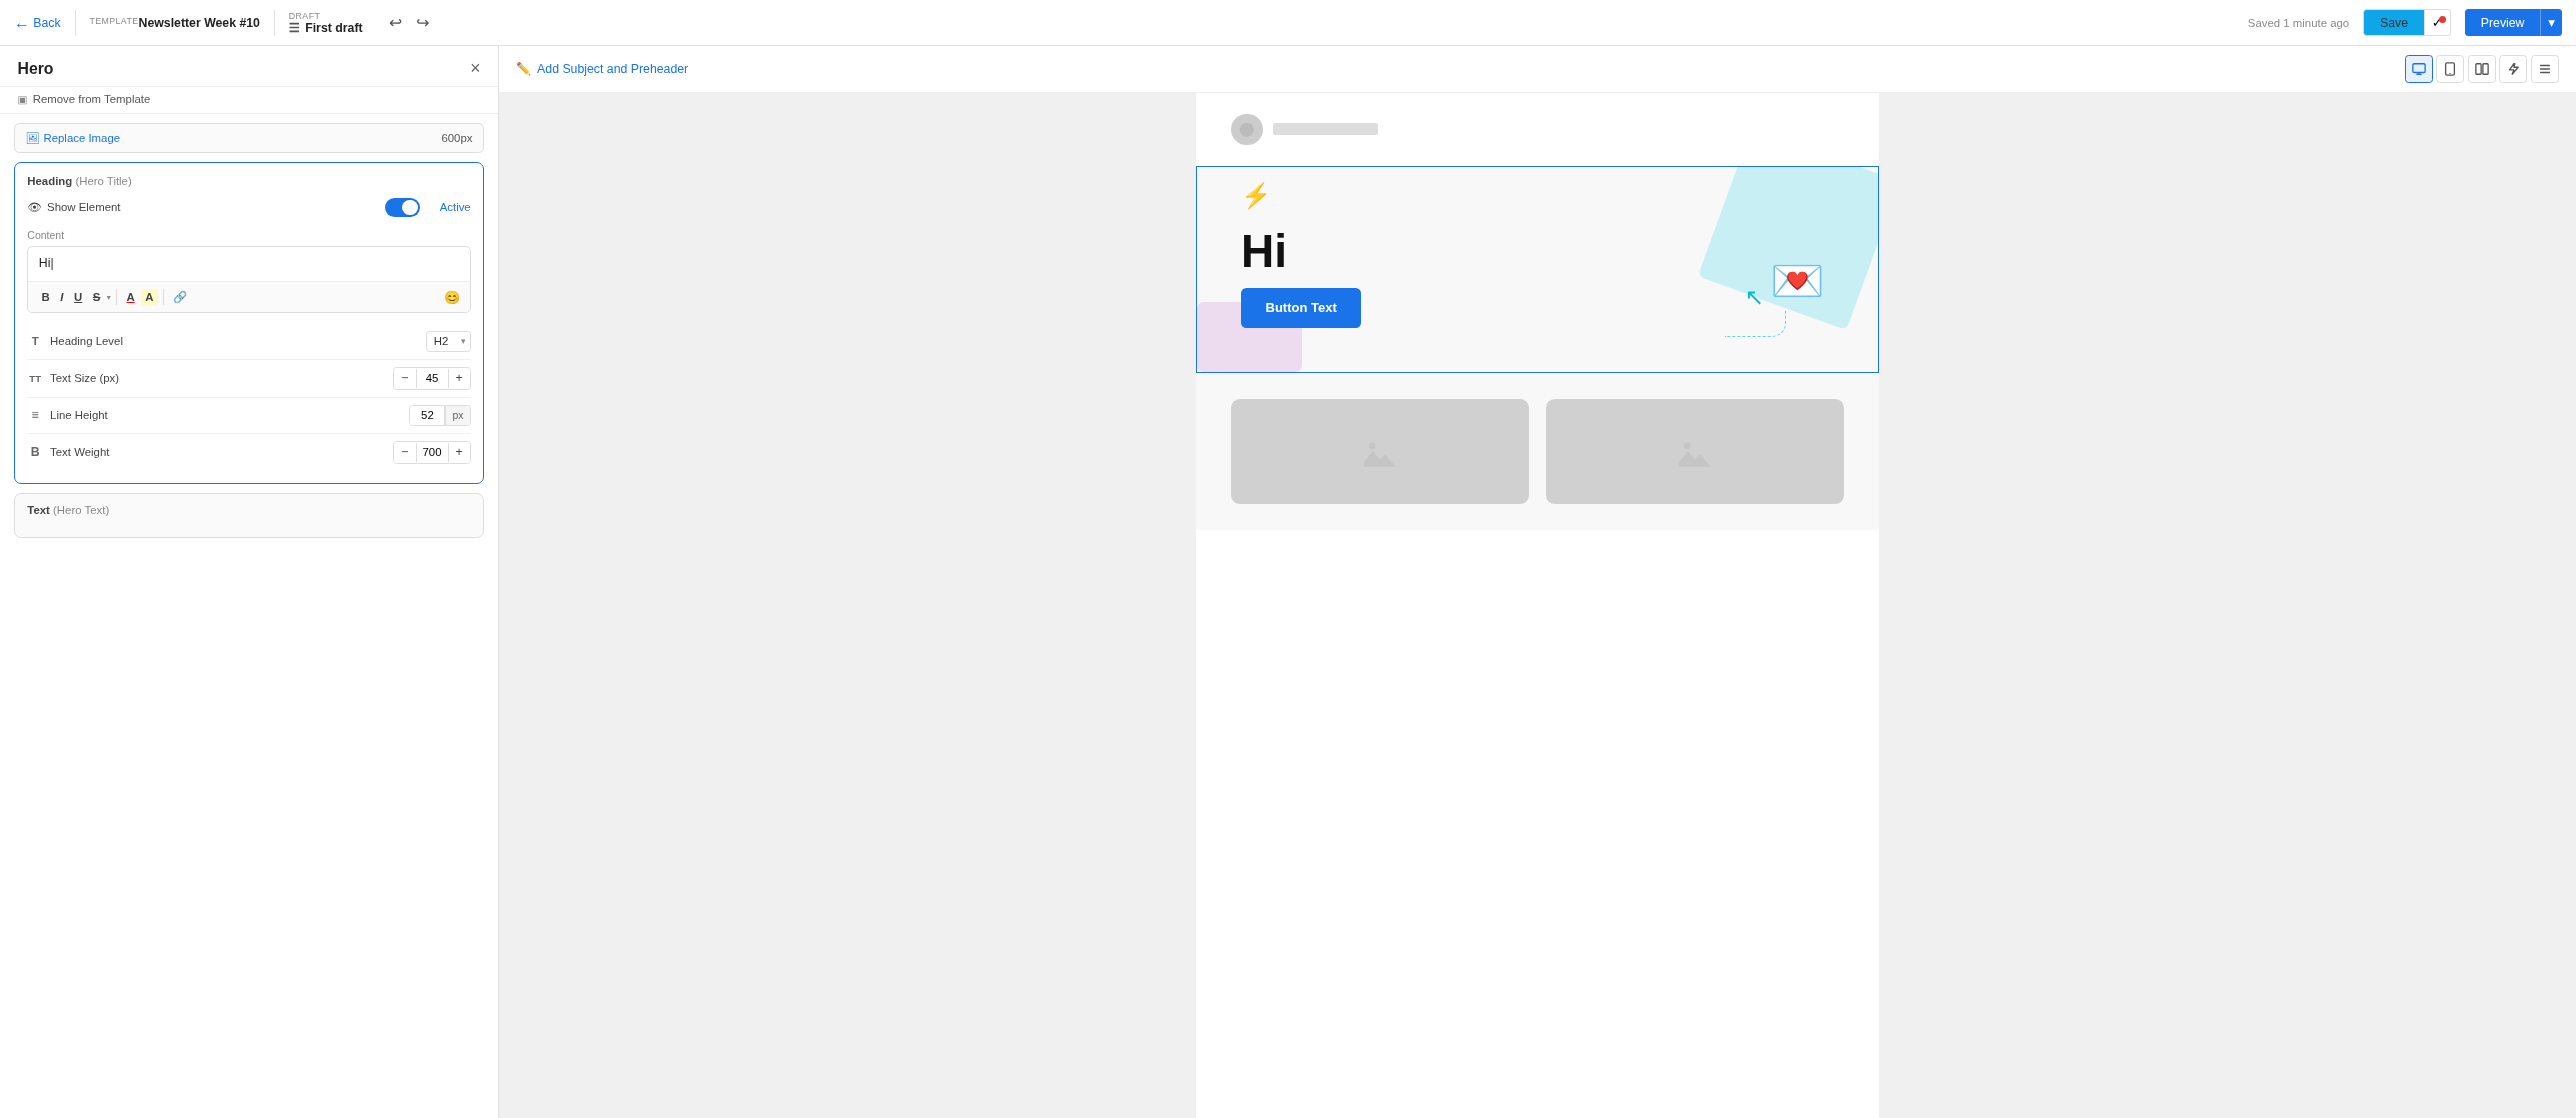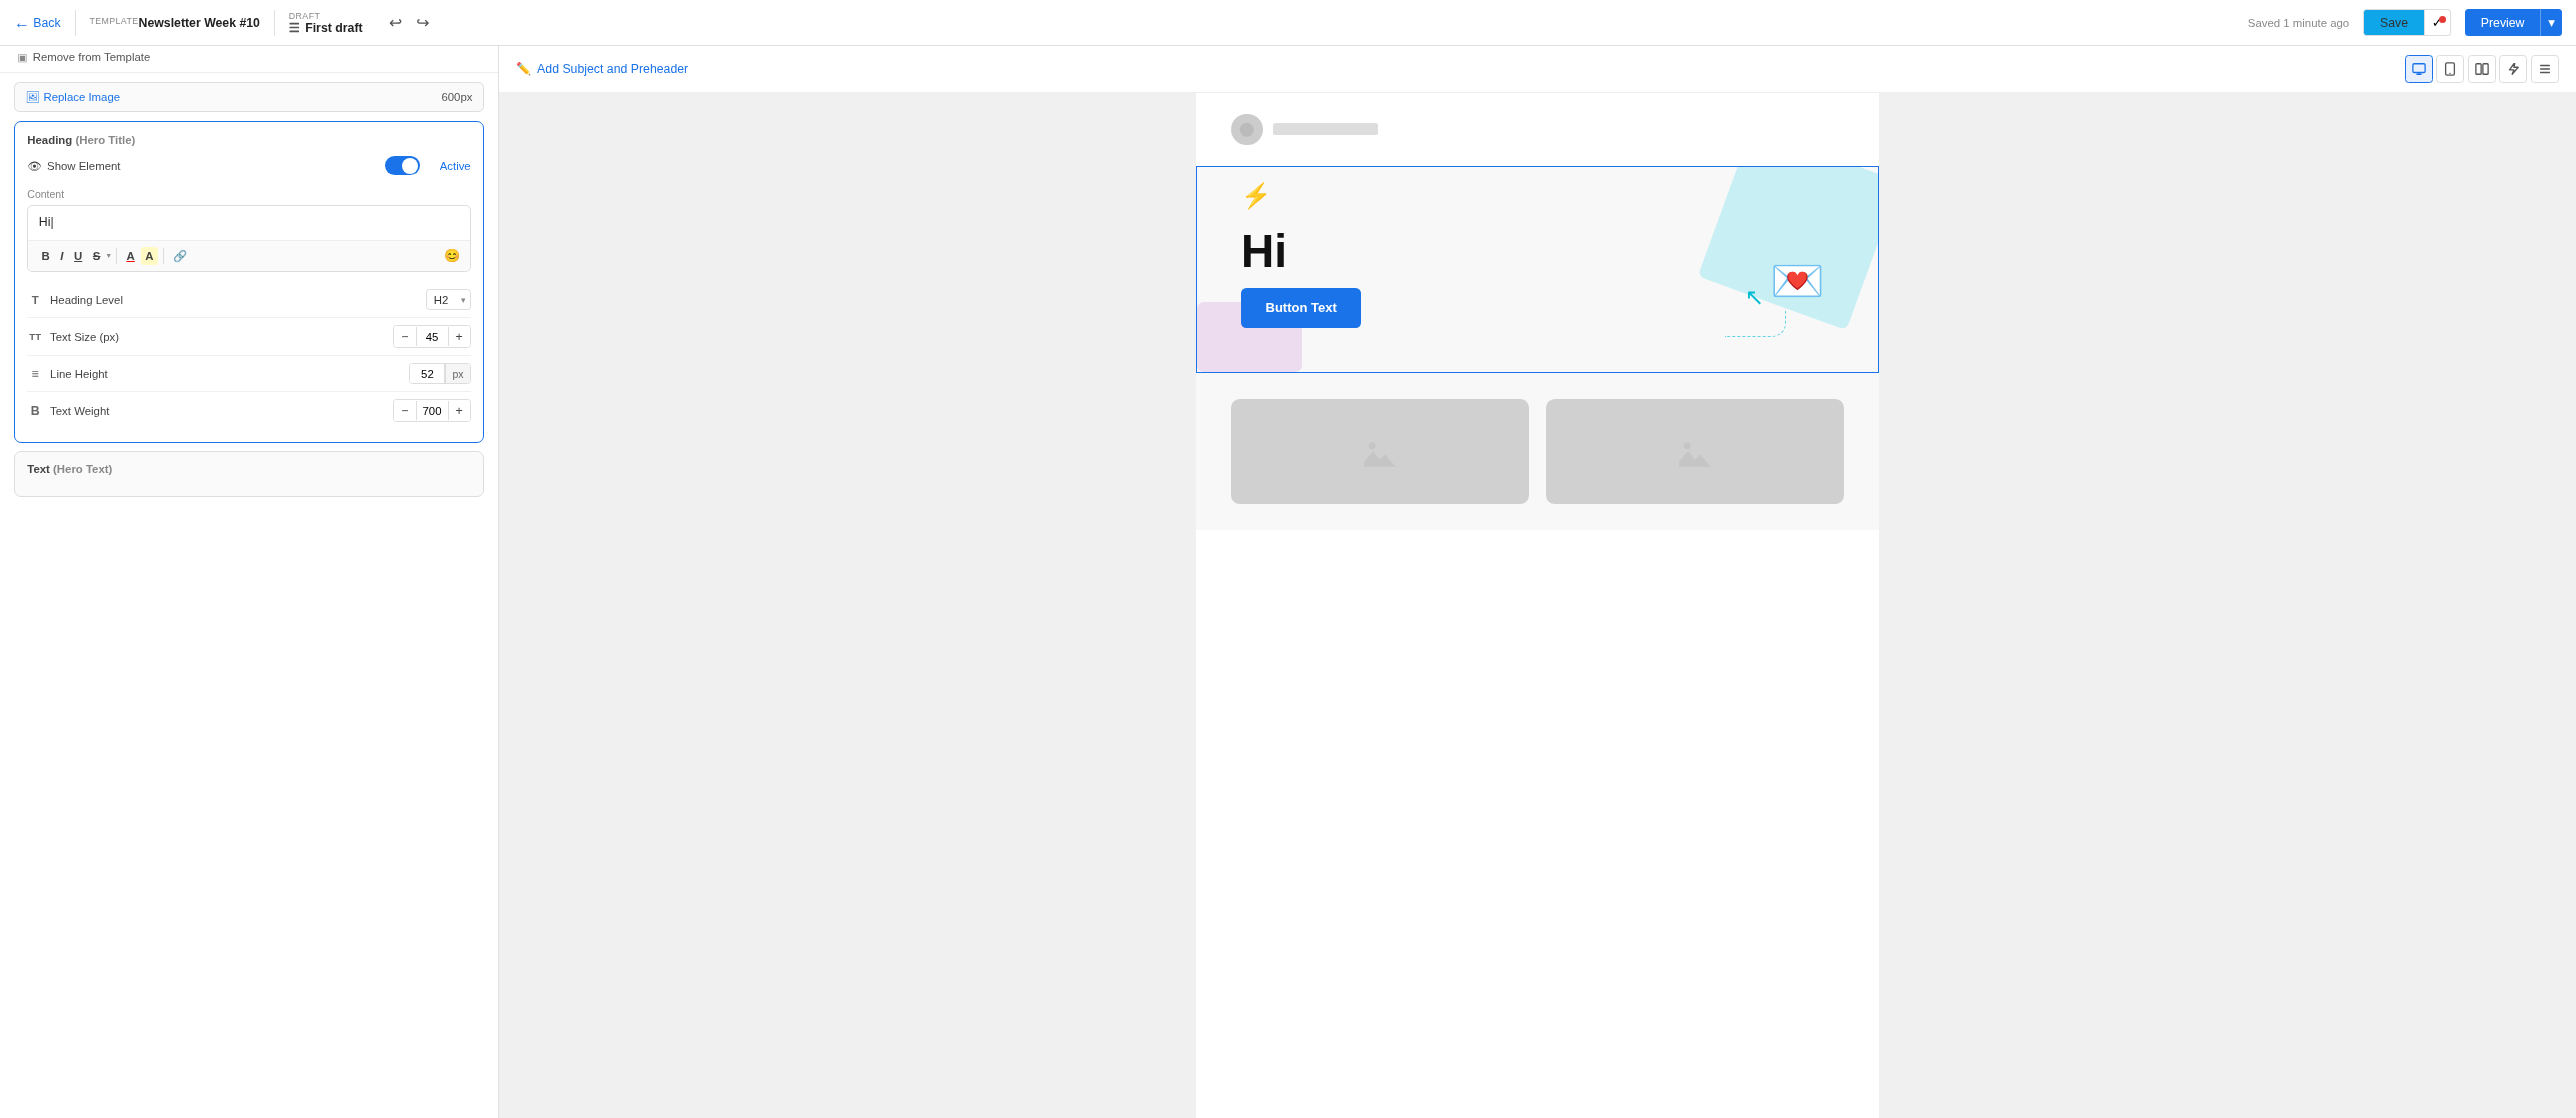--- a/index.html
+++ b/index.html
@@ -224,6 +224,10 @@
 <div class="main-layout">
 
   <div class="left-panel">
+    <div class="panel-header">
+      <span class="panel-title">Hero</span>
+      <button class="panel-close">×</button>
+    </div>
     <div class="remove-from-template">
       <span class="remove-icon">▣</span>
       <span>Remove from Template</span>

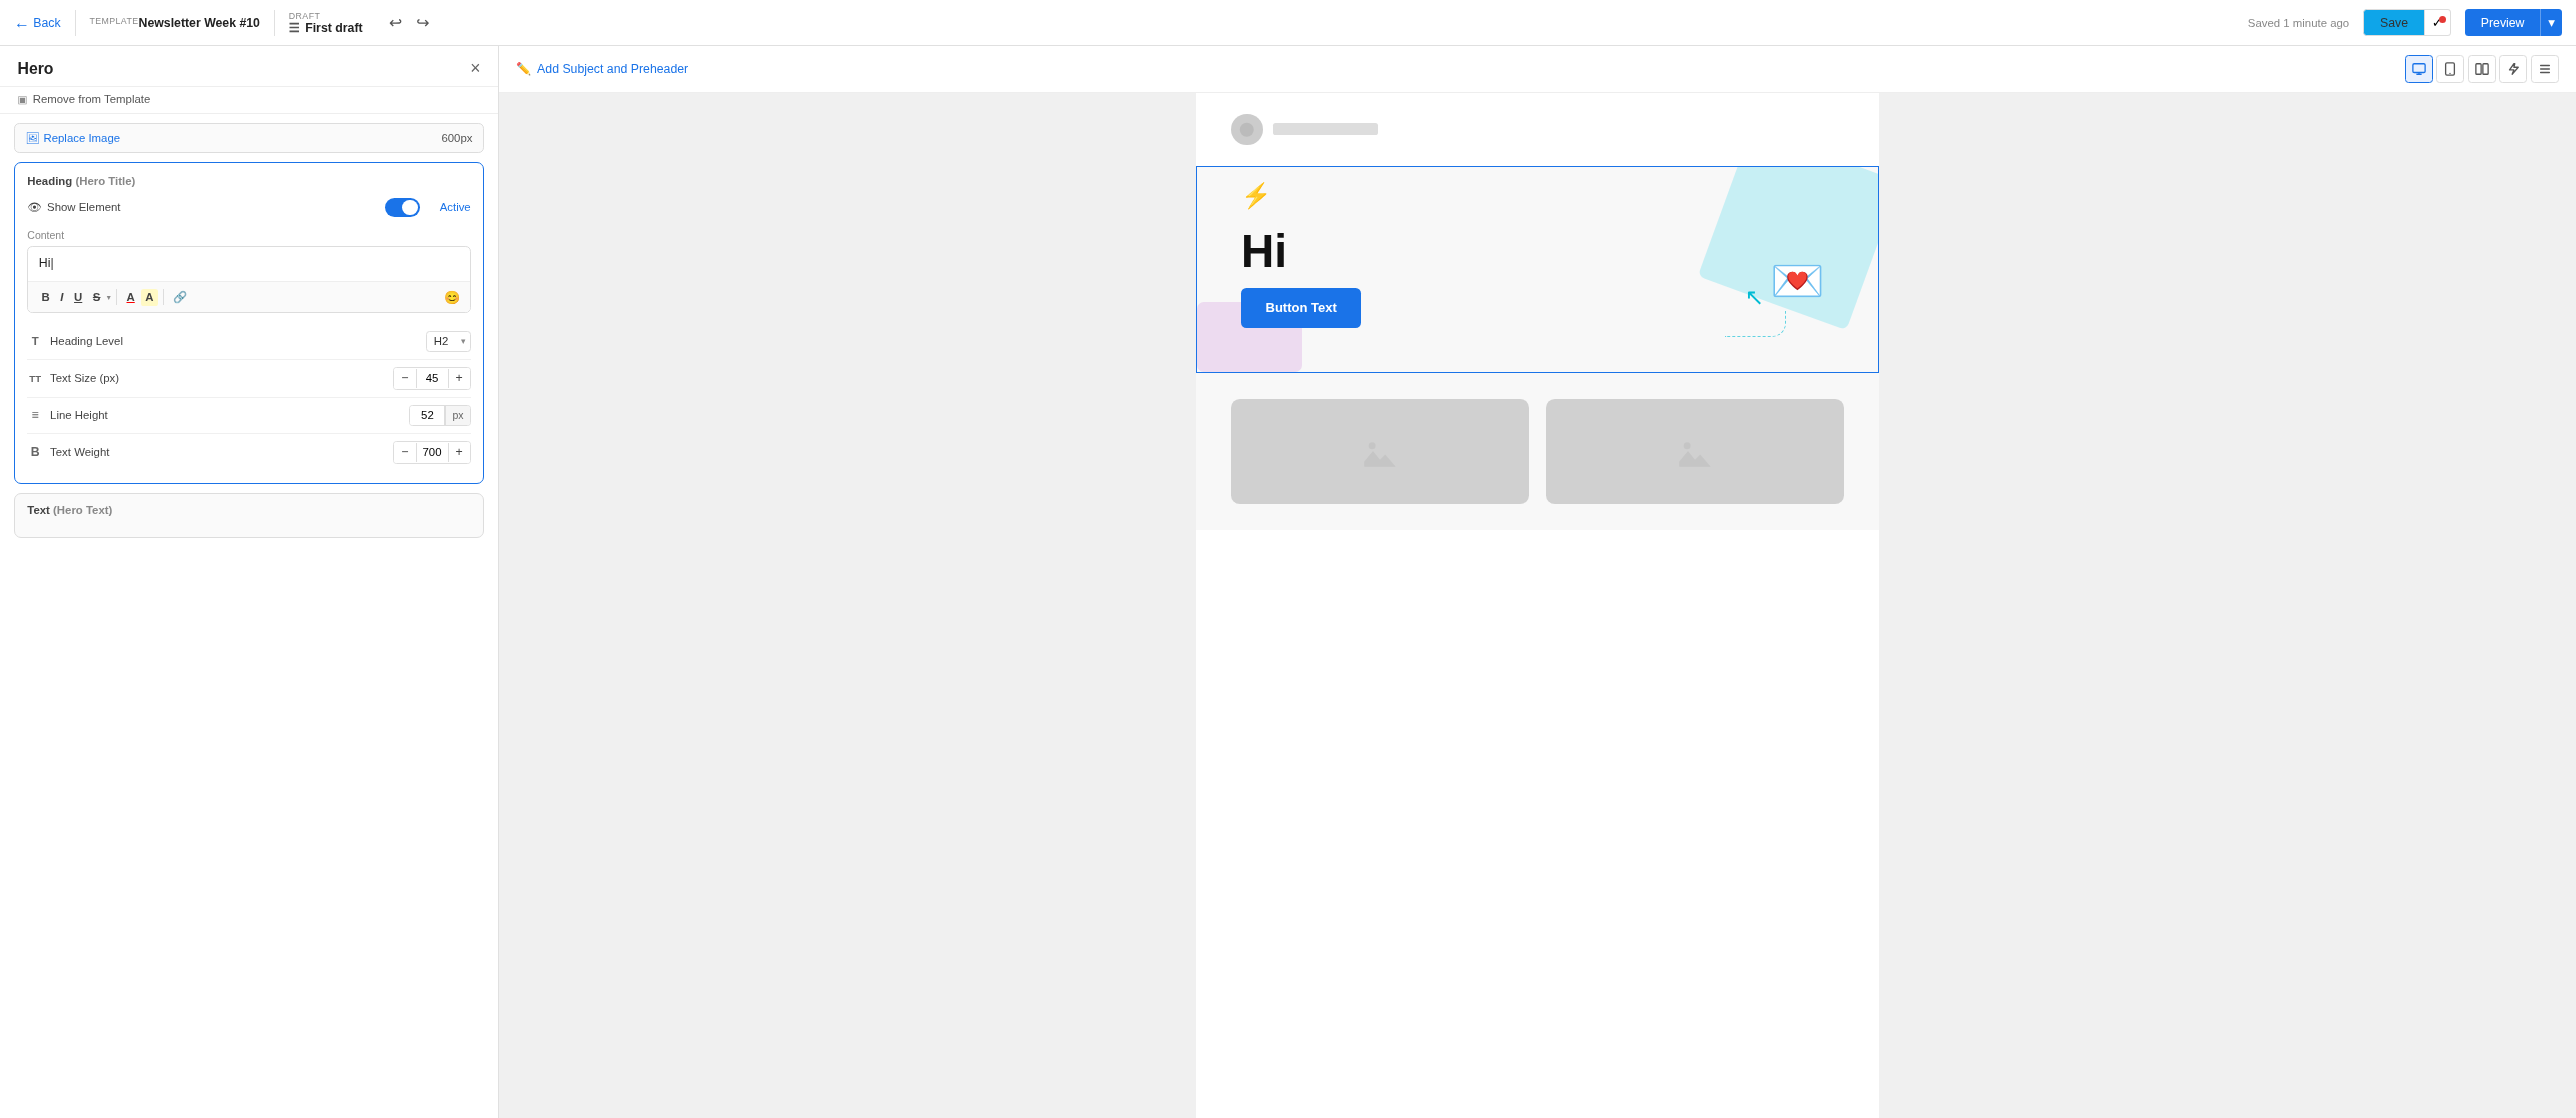--- a/index.html
+++ b/index.html
@@ -63,7 +63,7 @@
       margin-bottom: 8.8px;
     }
     .card-label { font-size: 11.4px; color: #444; margin-bottom: 10.5px; }
-    .card-label span { color: #888; font-weight: bold; }
+    .card-label span { color: #888; }
     .show-element-row {
       display: flex; align-items: center; justify-content: space-between;
       margin-bottom: 12.3px;

